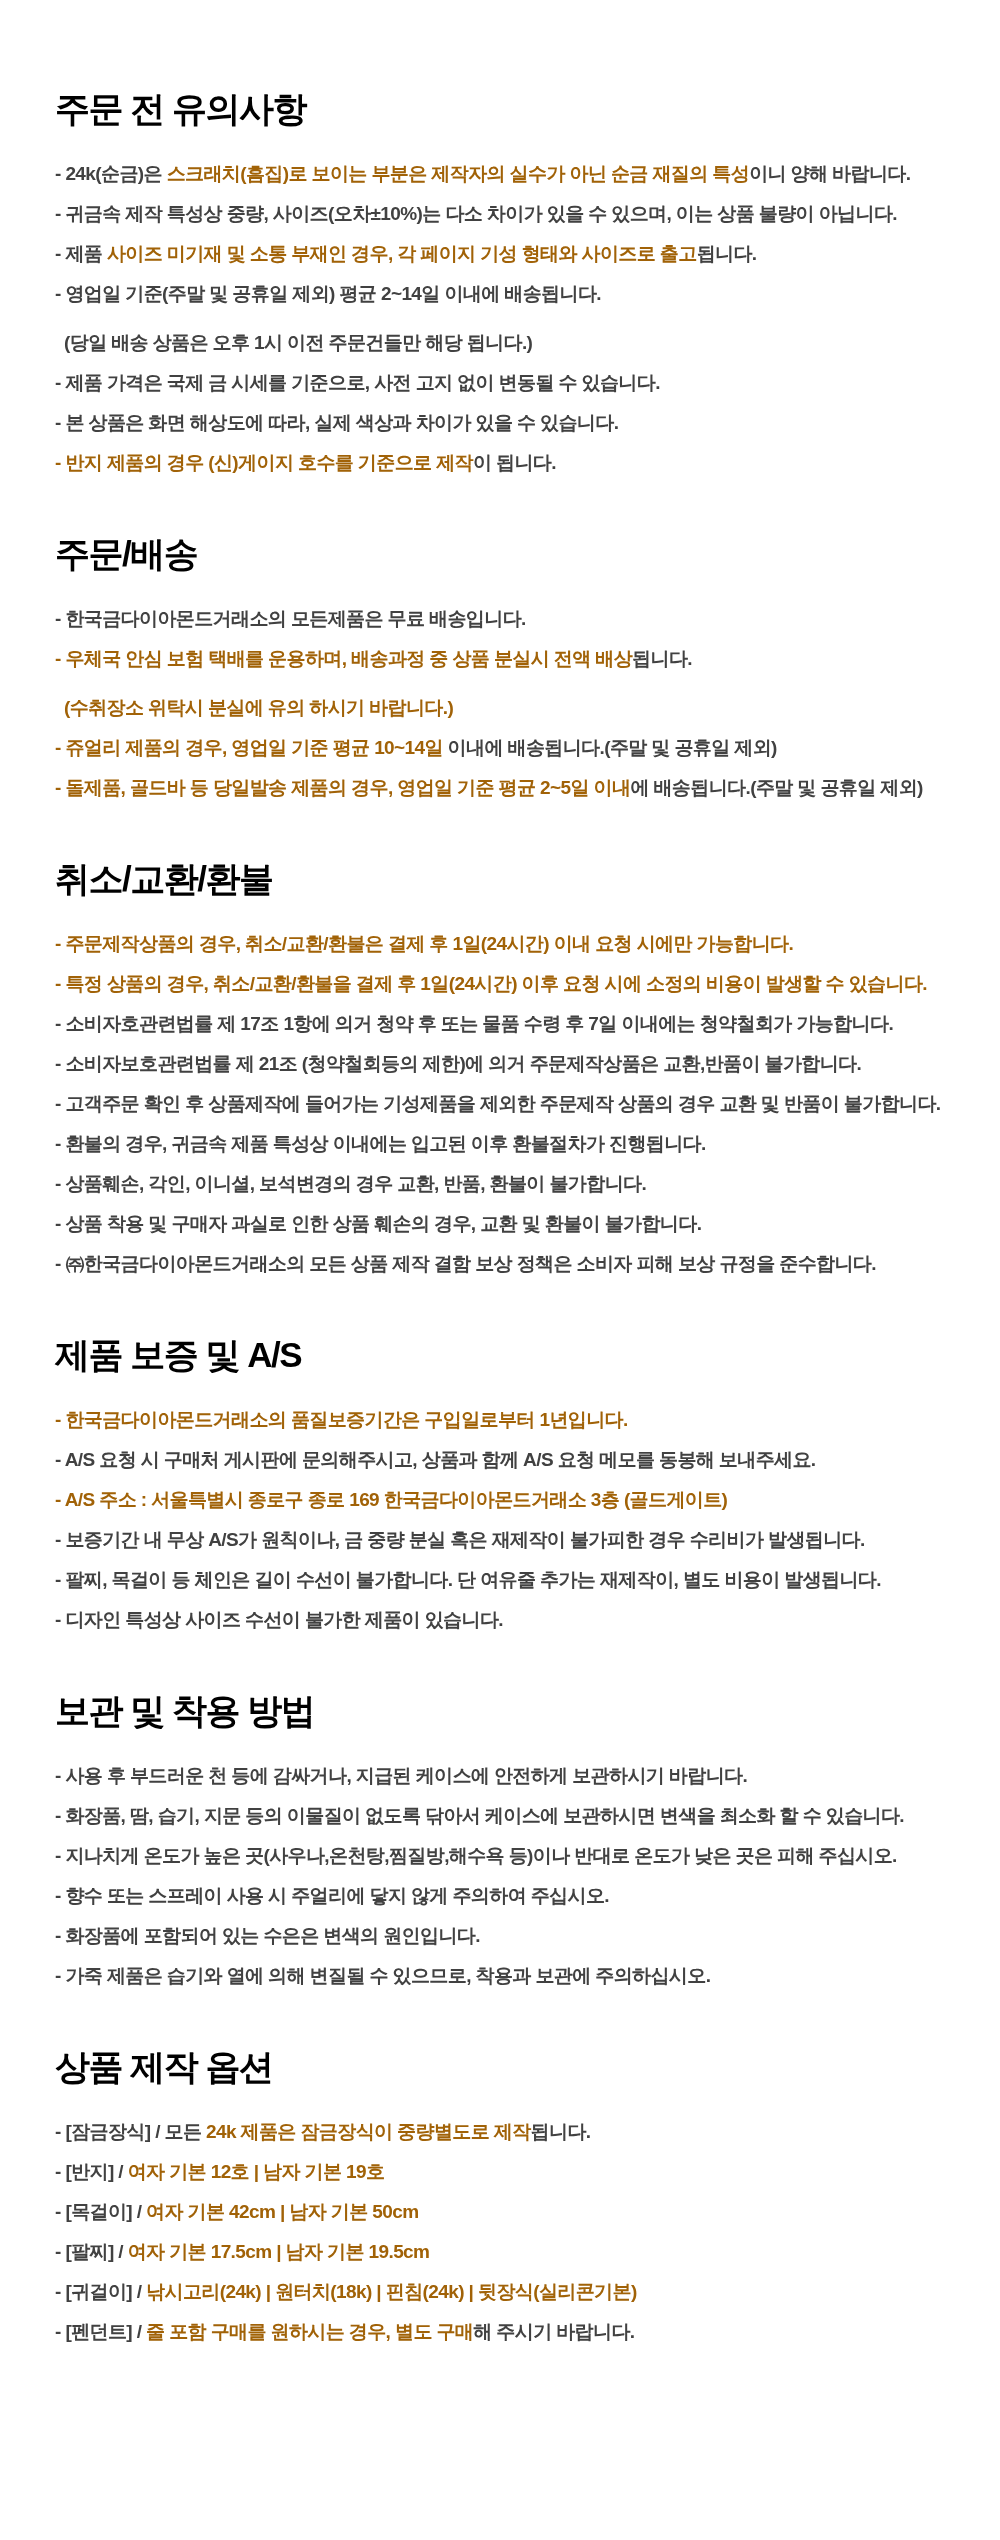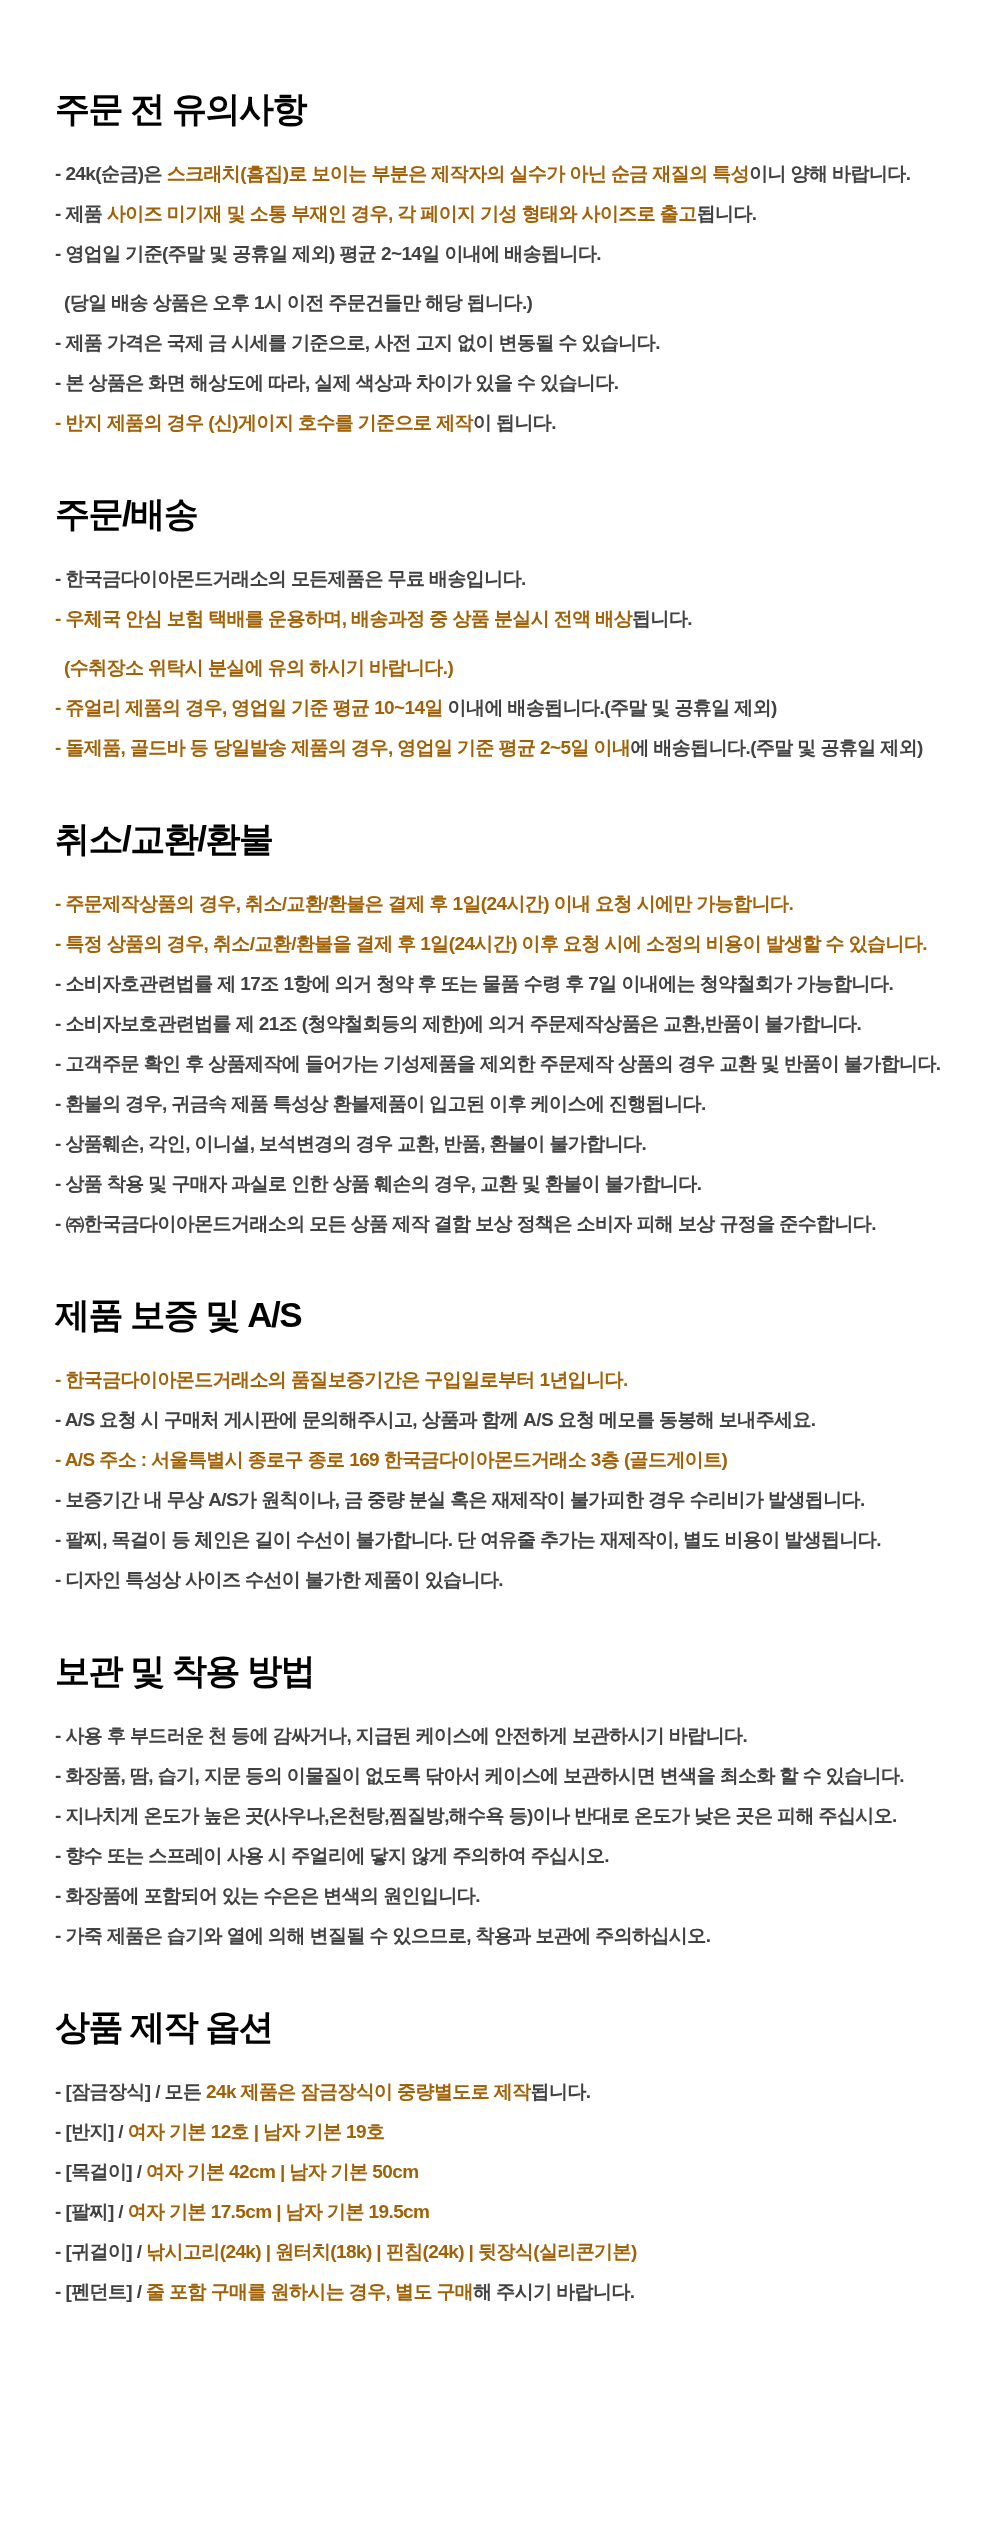--- a/index.html
+++ b/index.html
@@ -53,6 +53,7 @@
         <h2 class="section-title">주문 전 유의사항</h2>
         <div>
           <p class="notice-line"><span class="seg">- 24k(순금)은 </span><span class="seg bold">스크래치(흠집)로 보이는 부분은 제작자의 실수가 아닌 순금 재질의 특성</span><span class="seg">이니 양해 바랍니다.</span></p>
+          <p class="notice-line"><span class="seg">- 귀금속 제작 특성상 중량, 사이즈(오차±10%)는 다소 차이가 있을 수 있으며, 이는 상품 불량이 아닙니다.</span></p>
           <p class="notice-line"><span class="seg">- 제품 </span><span class="seg bold">사이즈 미기재 및 소통 부재인 경우, 각 페이지 기성 형태와 사이즈로 출고</span><span class="seg">됩니다.</span></p>
           <p class="notice-line"><span class="seg">- 영업일 기준(주말 및 공휴일 제외) 평균 2~14일 이내에 배송됩니다.</span></p>
           <p class="notice-line indent"><span class="seg">(당일 배송 상품은 오후 1시 이전 주문건들만 해당 됩니다.)</span></p>

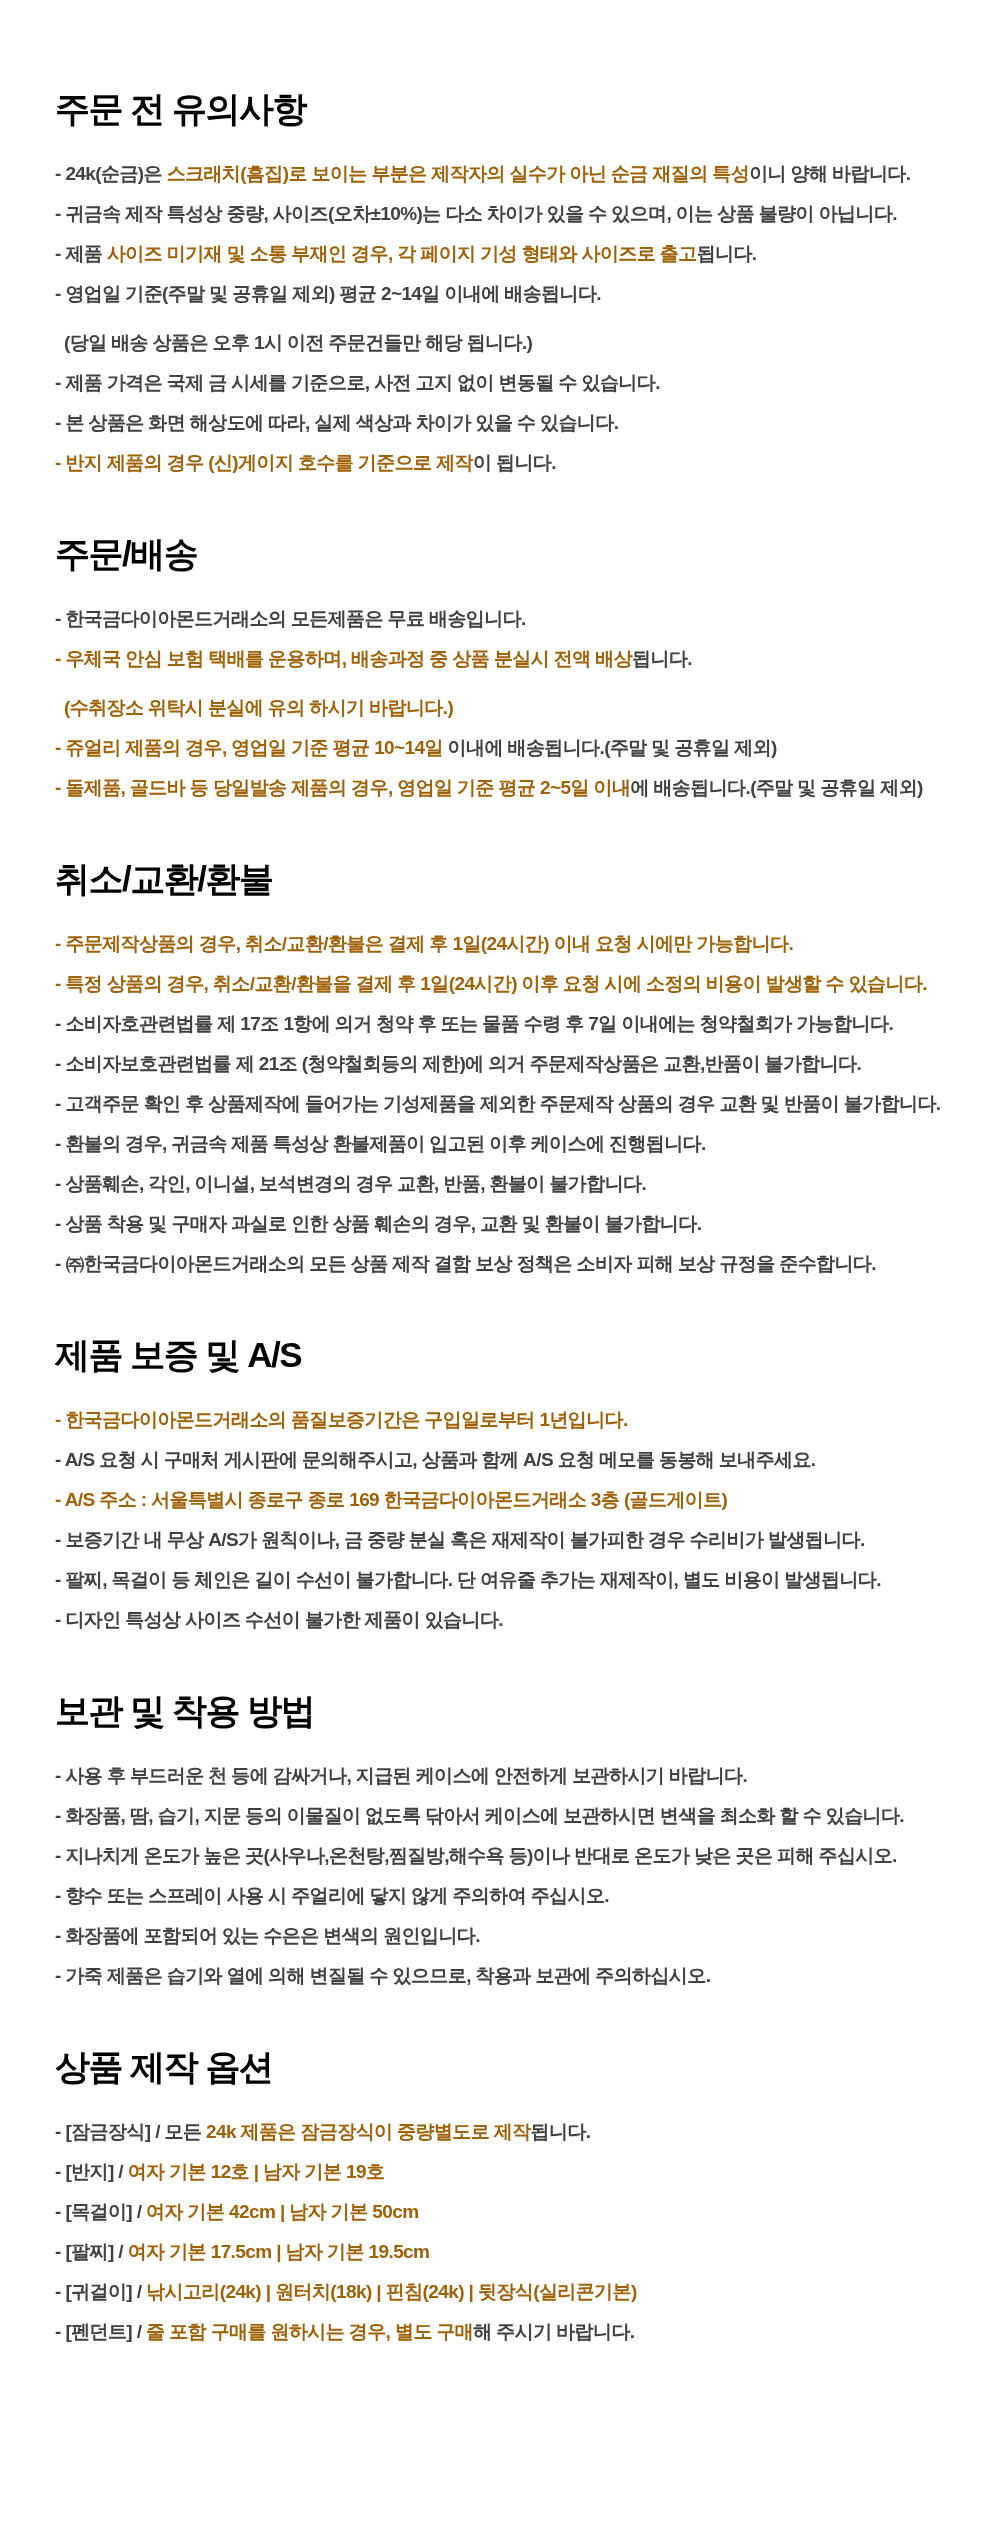--- a/index.html
+++ b/index.html
@@ -80,7 +80,7 @@
           <p class="notice-line"><span class="seg">- 소비자호관련법률 제 17조 1항에 의거 청약 후 또는 물품 수령 후 7일 이내에는 청약철회가 가능합니다.</span></p>
           <p class="notice-line"><span class="seg">- 소비자보호관련법률 제 21조 (청약철회등의 제한)에 의거 주문제작상품은 교환,반품이 불가합니다.</span></p>
           <p class="notice-line"><span class="seg">- 고객주문 확인 후 상품제작에 들어가는 기성제품을 제외한 주문제작 상품의 경우 교환 및 반품이 불가합니다.</span></p>
-          <p class="notice-line"><span class="seg">- 환불의 경우, 귀금속 제품 특성상 환불제품이 입고된 이후 케이스에 진행됩니다.</span></p>
+          <p class="notice-line"><span class="seg">- 환불의 경우, 귀금속 제품 특성상 이내에는 입고된 이후 환불절차가 진행됩니다.</span></p>
           <p class="notice-line"><span class="seg">- 상품훼손, 각인, 이니셜, 보석변경의 경우 교환, 반품, 환불이 불가합니다.</span></p>
           <p class="notice-line"><span class="seg">- 상품 착용 및 구매자 과실로 인한 상품 훼손의 경우, 교환 및 환불이 불가합니다.</span></p>
           <p class="notice-line"><span class="seg">- ㈜한국금다이아몬드거래소의 모든 상품 제작 결함 보상 정책은 소비자 피해 보상 규정을 준수합니다.</span></p>

